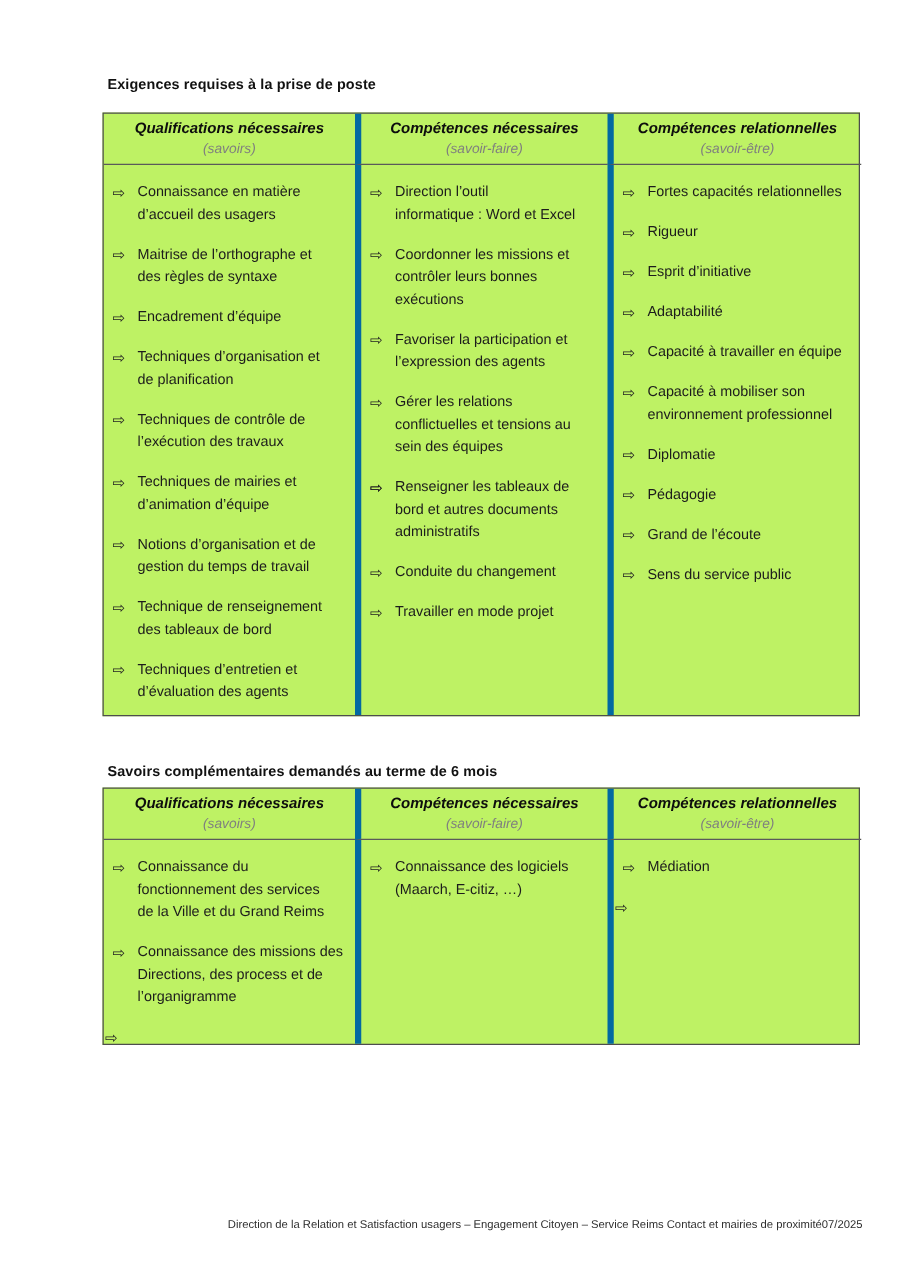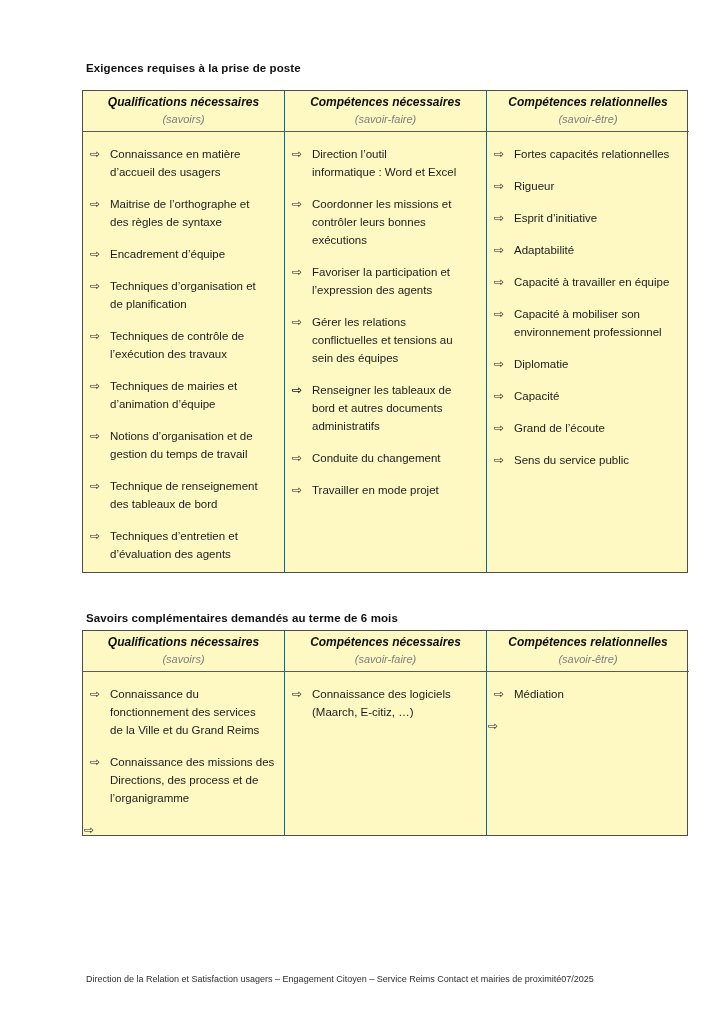--- a/index.html
+++ b/index.html
@@ -24,7 +24,7 @@
     grid-template-columns:201px 202px 203px;
     border:1px solid #4d4d4d;
     box-sizing:border-box;
-    background:#fef9c3;
+    background:#bef264;
   }
   .tbl1{top:90px;}
   .tbl2{top:630px;}

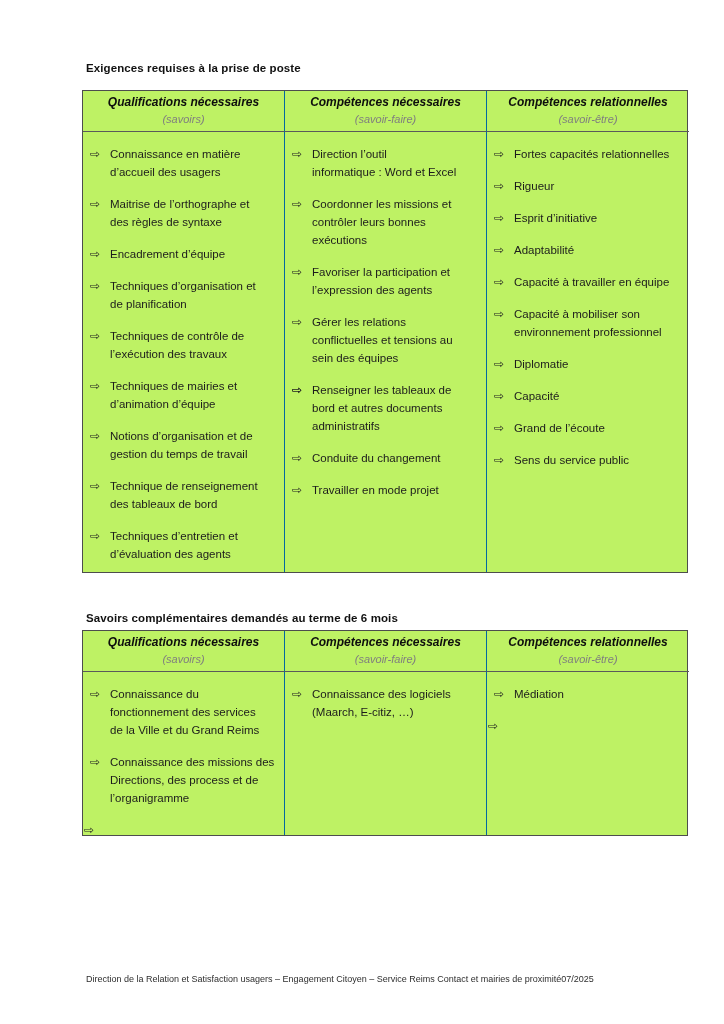--- a/index.html
+++ b/index.html
@@ -34,7 +34,7 @@
     padding:3px 2px 4px 2px;
     box-sizing:border-box;
   }
-  .c2,.c3{border-left:1px solid #0369a1;}
+  .c2,.c3{border-left:5px solid #0369a1;}
   .h-title{
     font-size:12px;font-weight:bold;font-style:italic;color:#0d0d0d;
     line-height:17px;

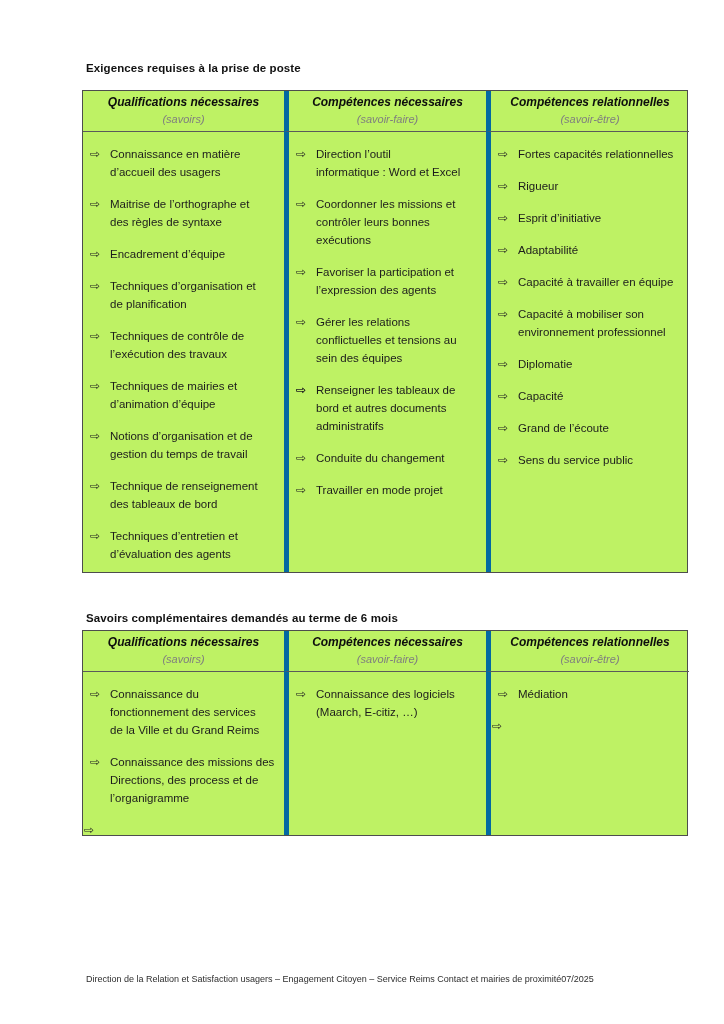--- a/index.html
+++ b/index.html
@@ -236,7 +236,7 @@
 
         <div class="item">
           <span class="bullet">⇨</span>
-          <span class="item-text">Capacité</span>
+          <span class="item-text">Pédagogie</span>
         </div>
 
         <div class="item">

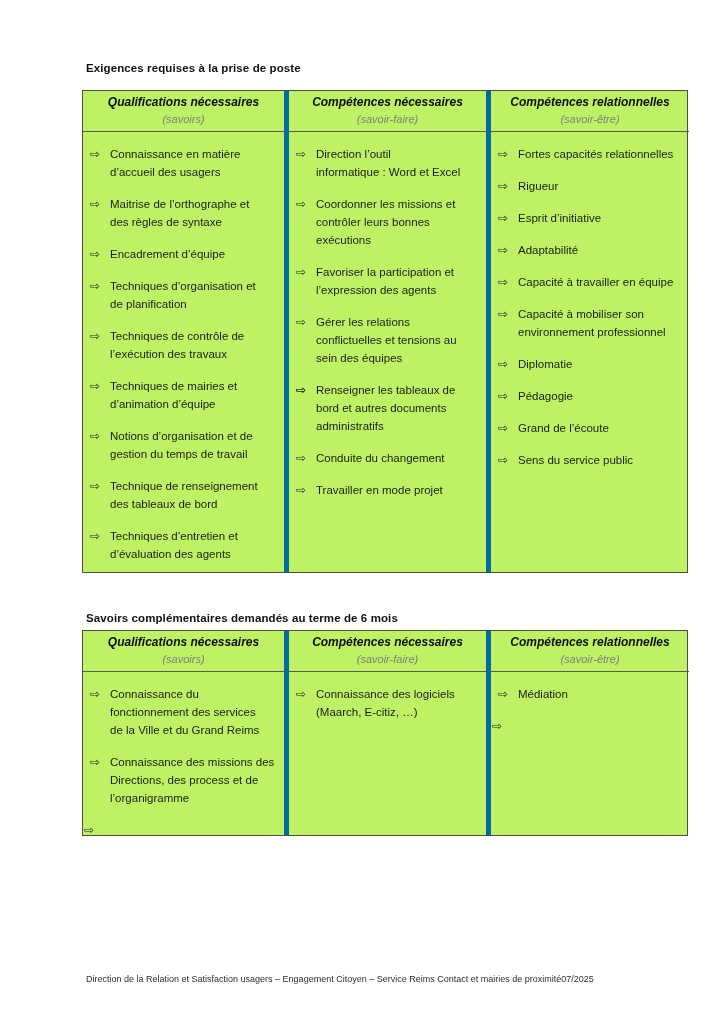--- a/index.html
+++ b/index.html
@@ -67,7 +67,7 @@
   .item:has(.item-text:empty){margin-left:-6px;margin-bottom:0;}
   .footer{
     position:absolute;left:86px;top:974px;width:604px;
-    display:flex;justify-content:flex-start;align-items:baseline;
+    display:flex;justify-content:flex-end;align-items:baseline;
     font-size:9px;color:#2e2e2e;
   }
 </style>

